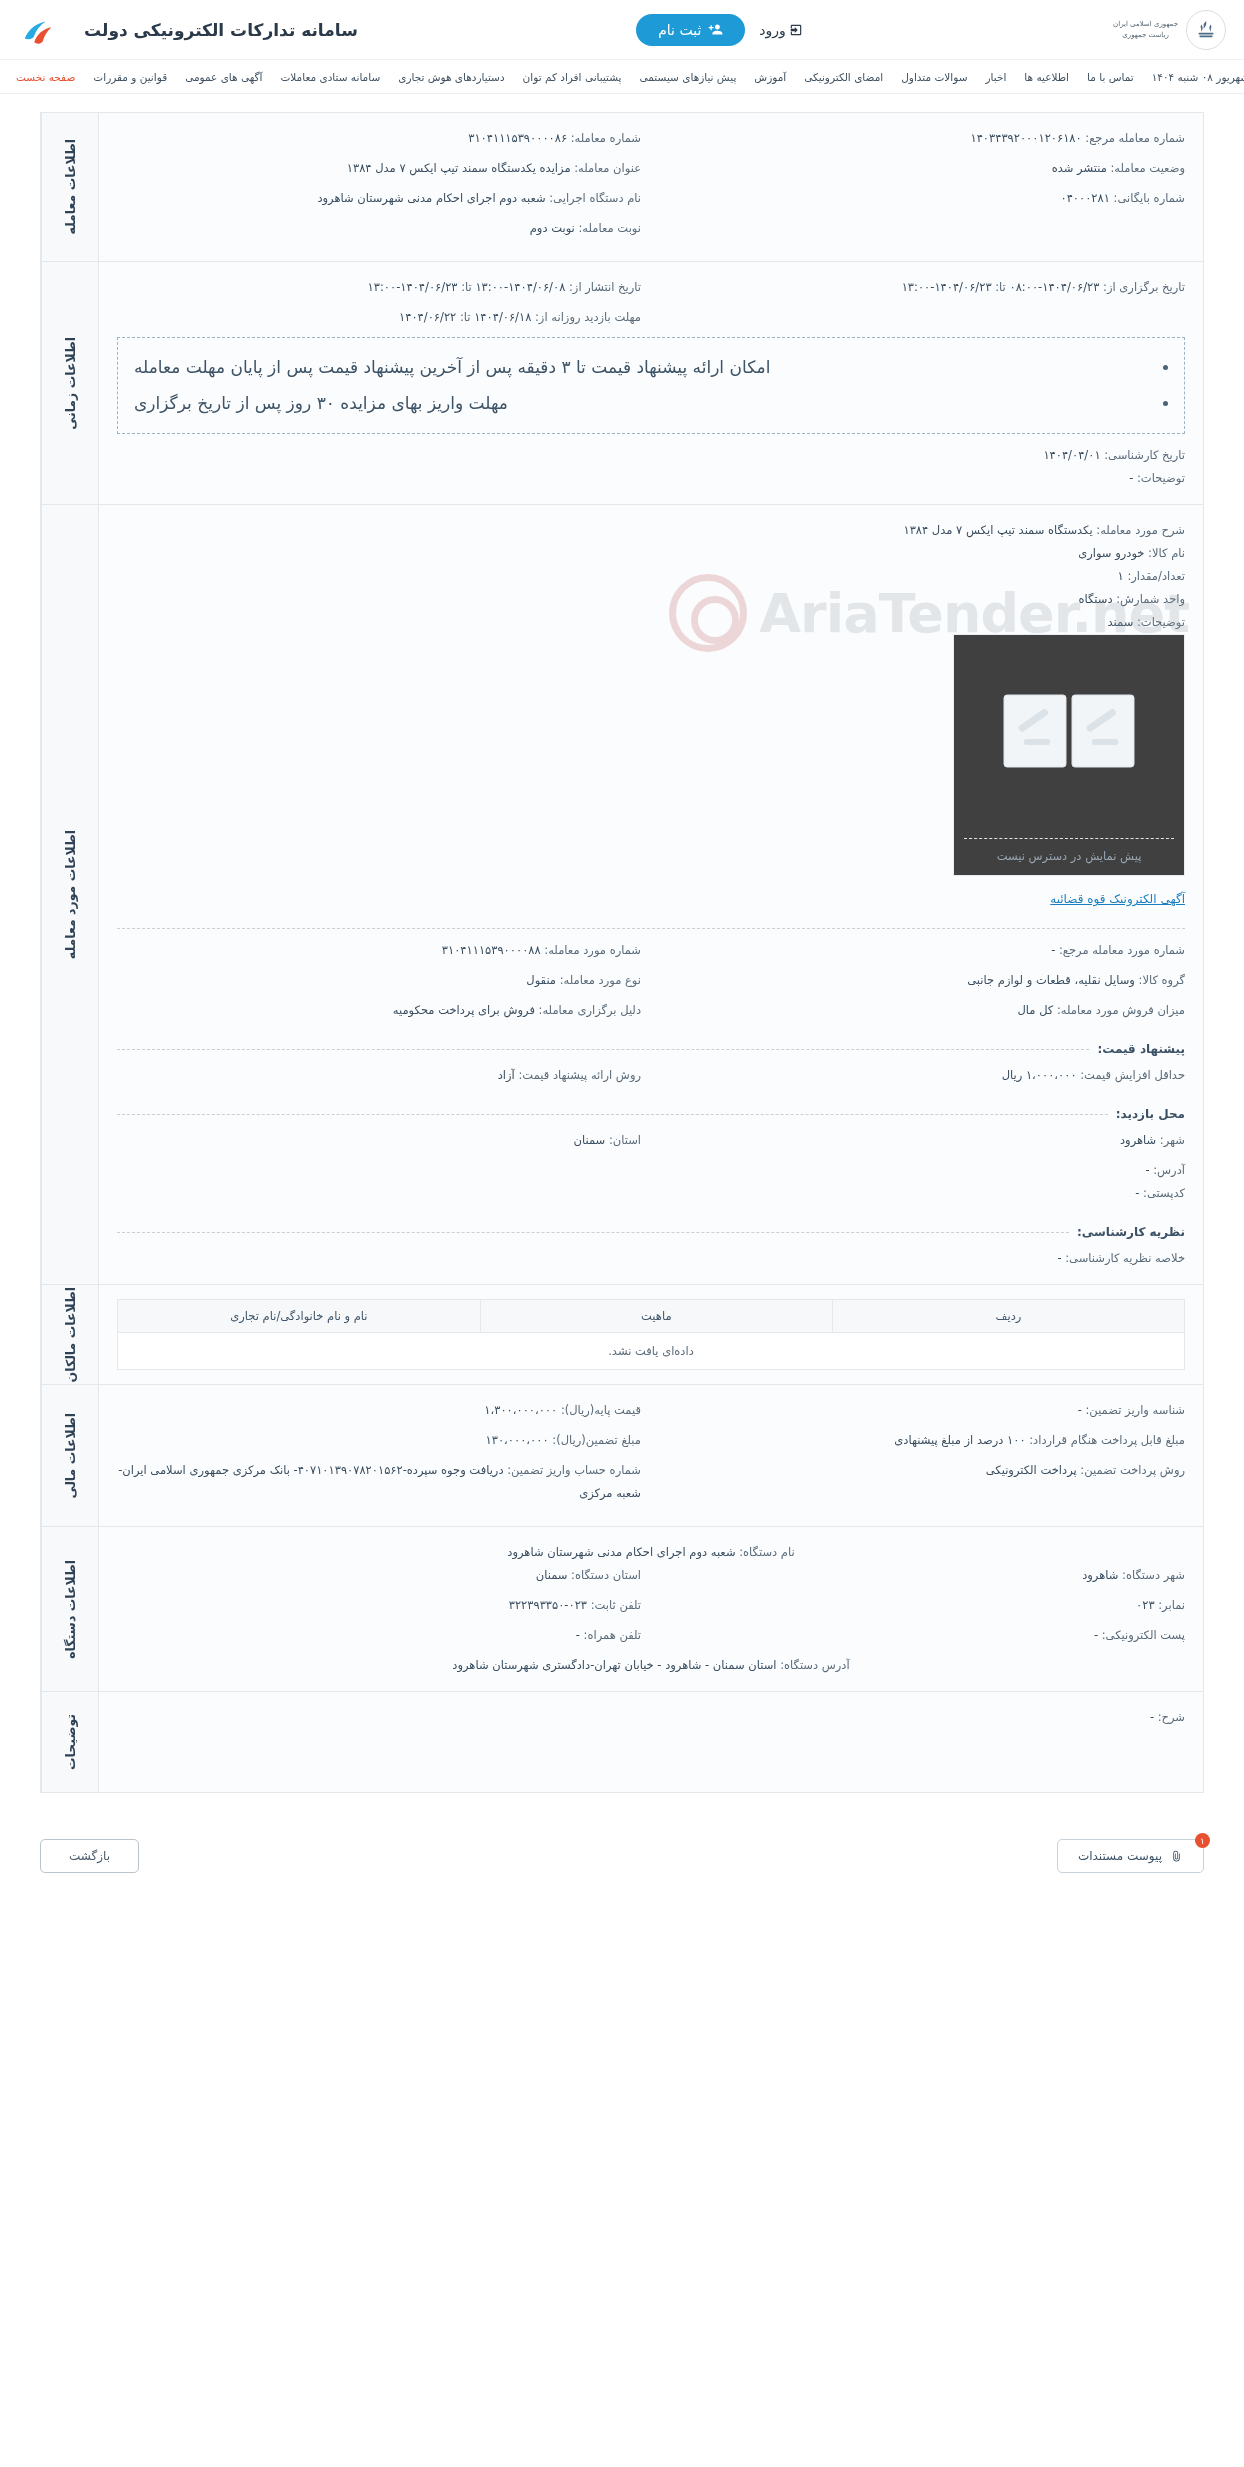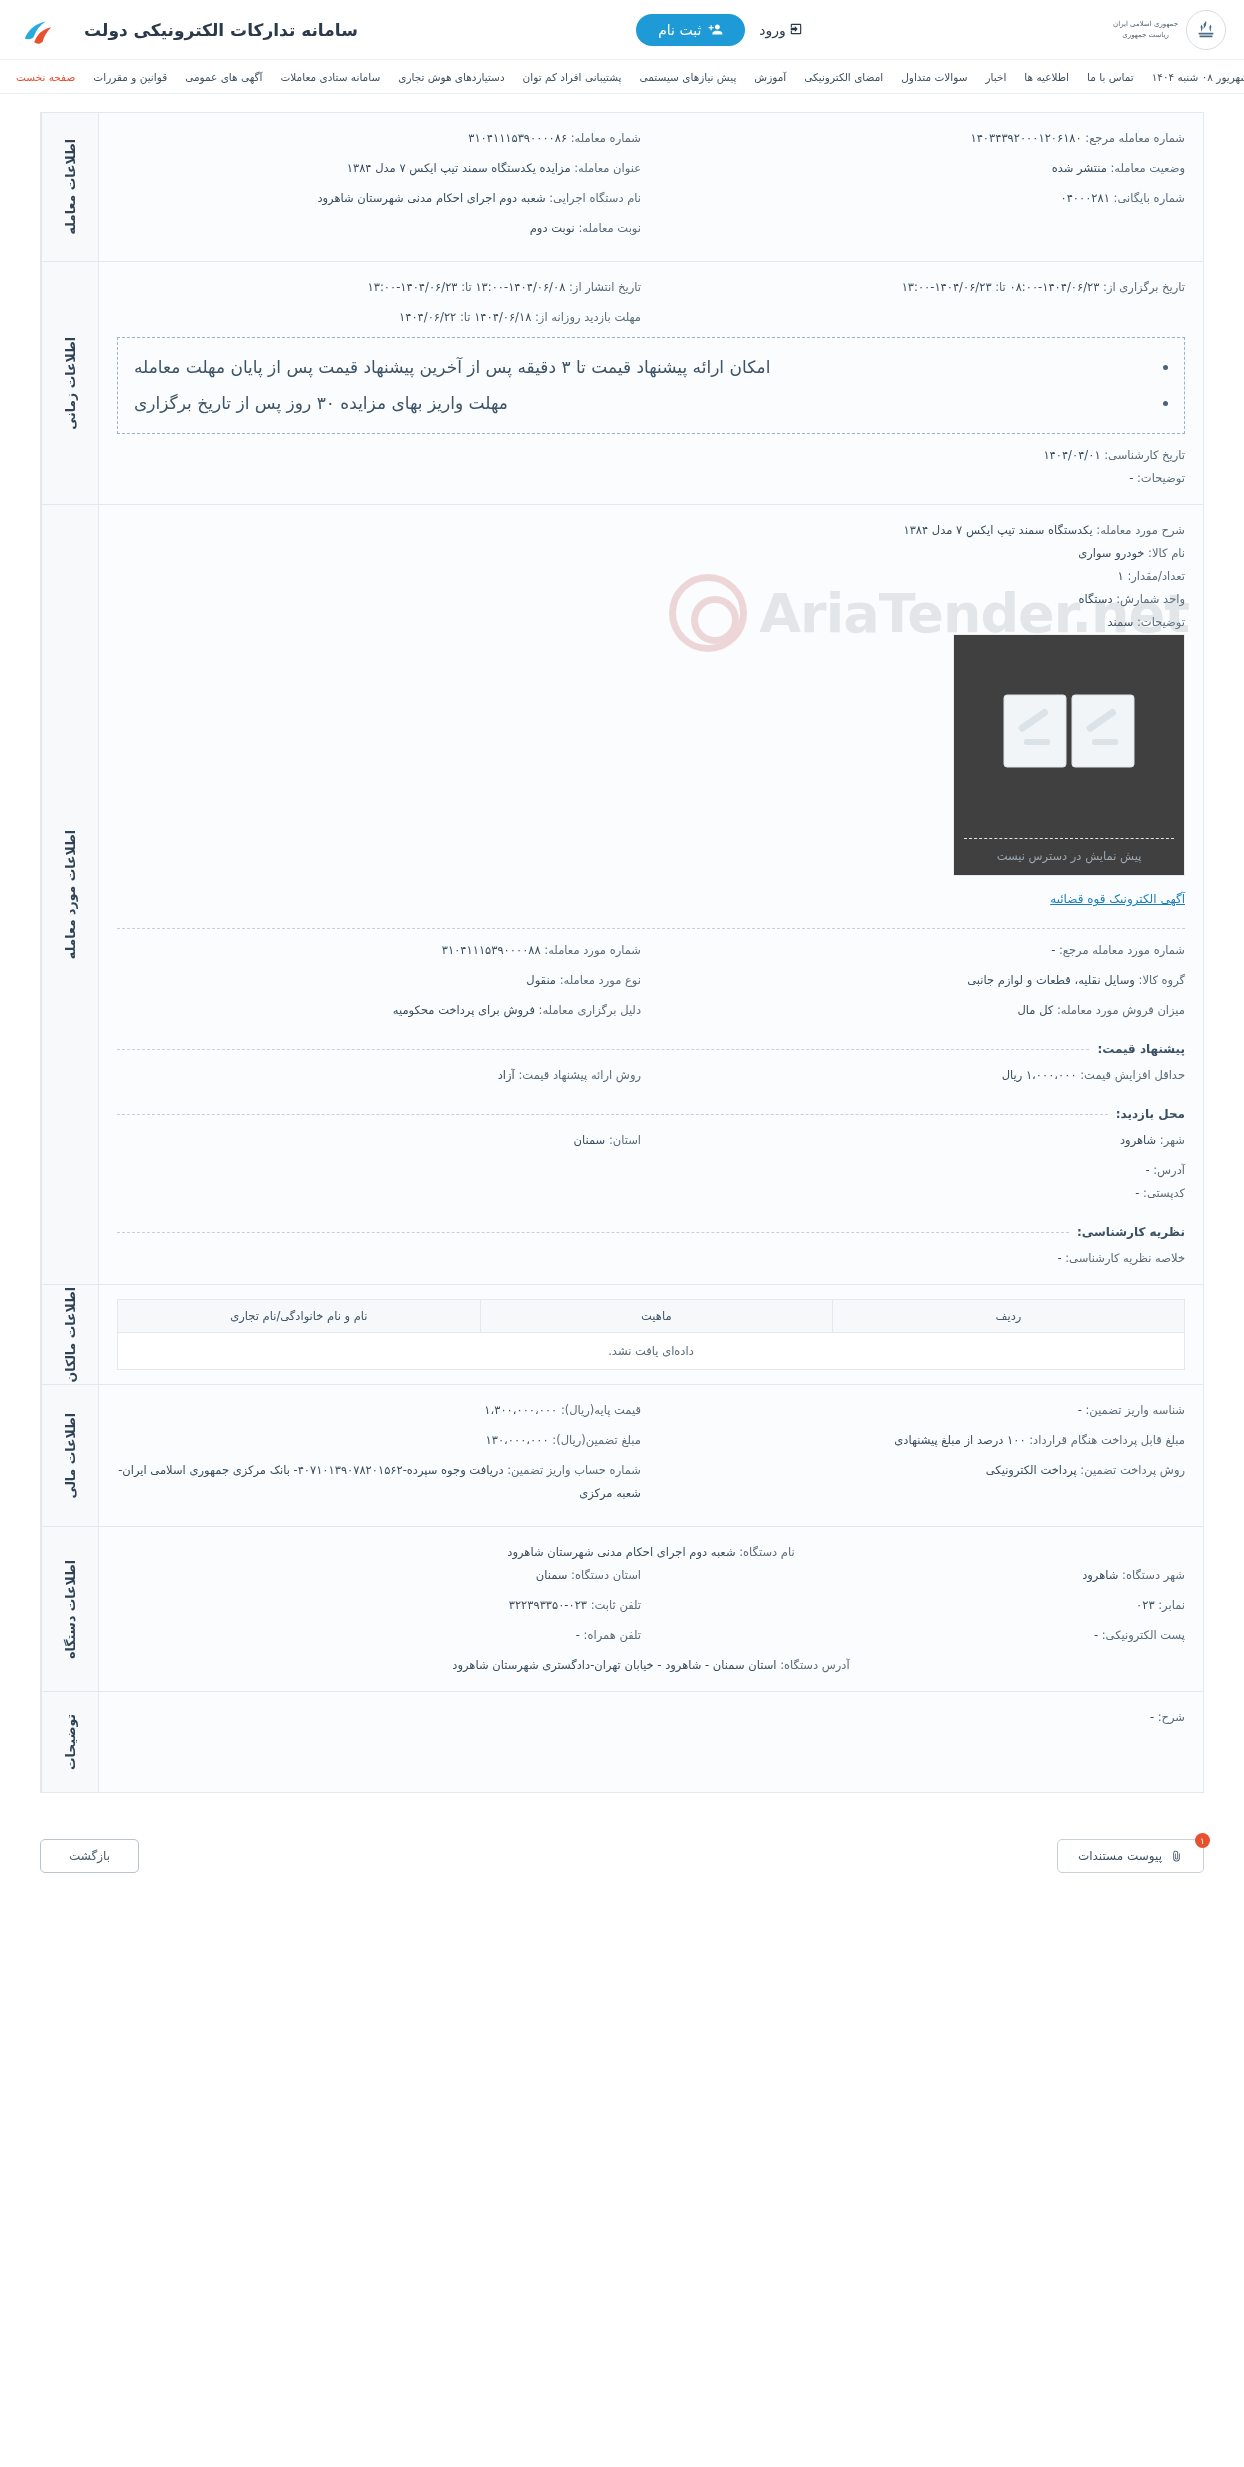--- a/index.html
+++ b/index.html
@@ -46,7 +46,7 @@
   .btn-login {
     color: #2b3a4a;
     font-size: 14px;
-    display: flex; gap: 3px;
+    display: flex; align-items: center; gap: 3px;
     cursor: pointer;
   }
   .gov-emblem {

